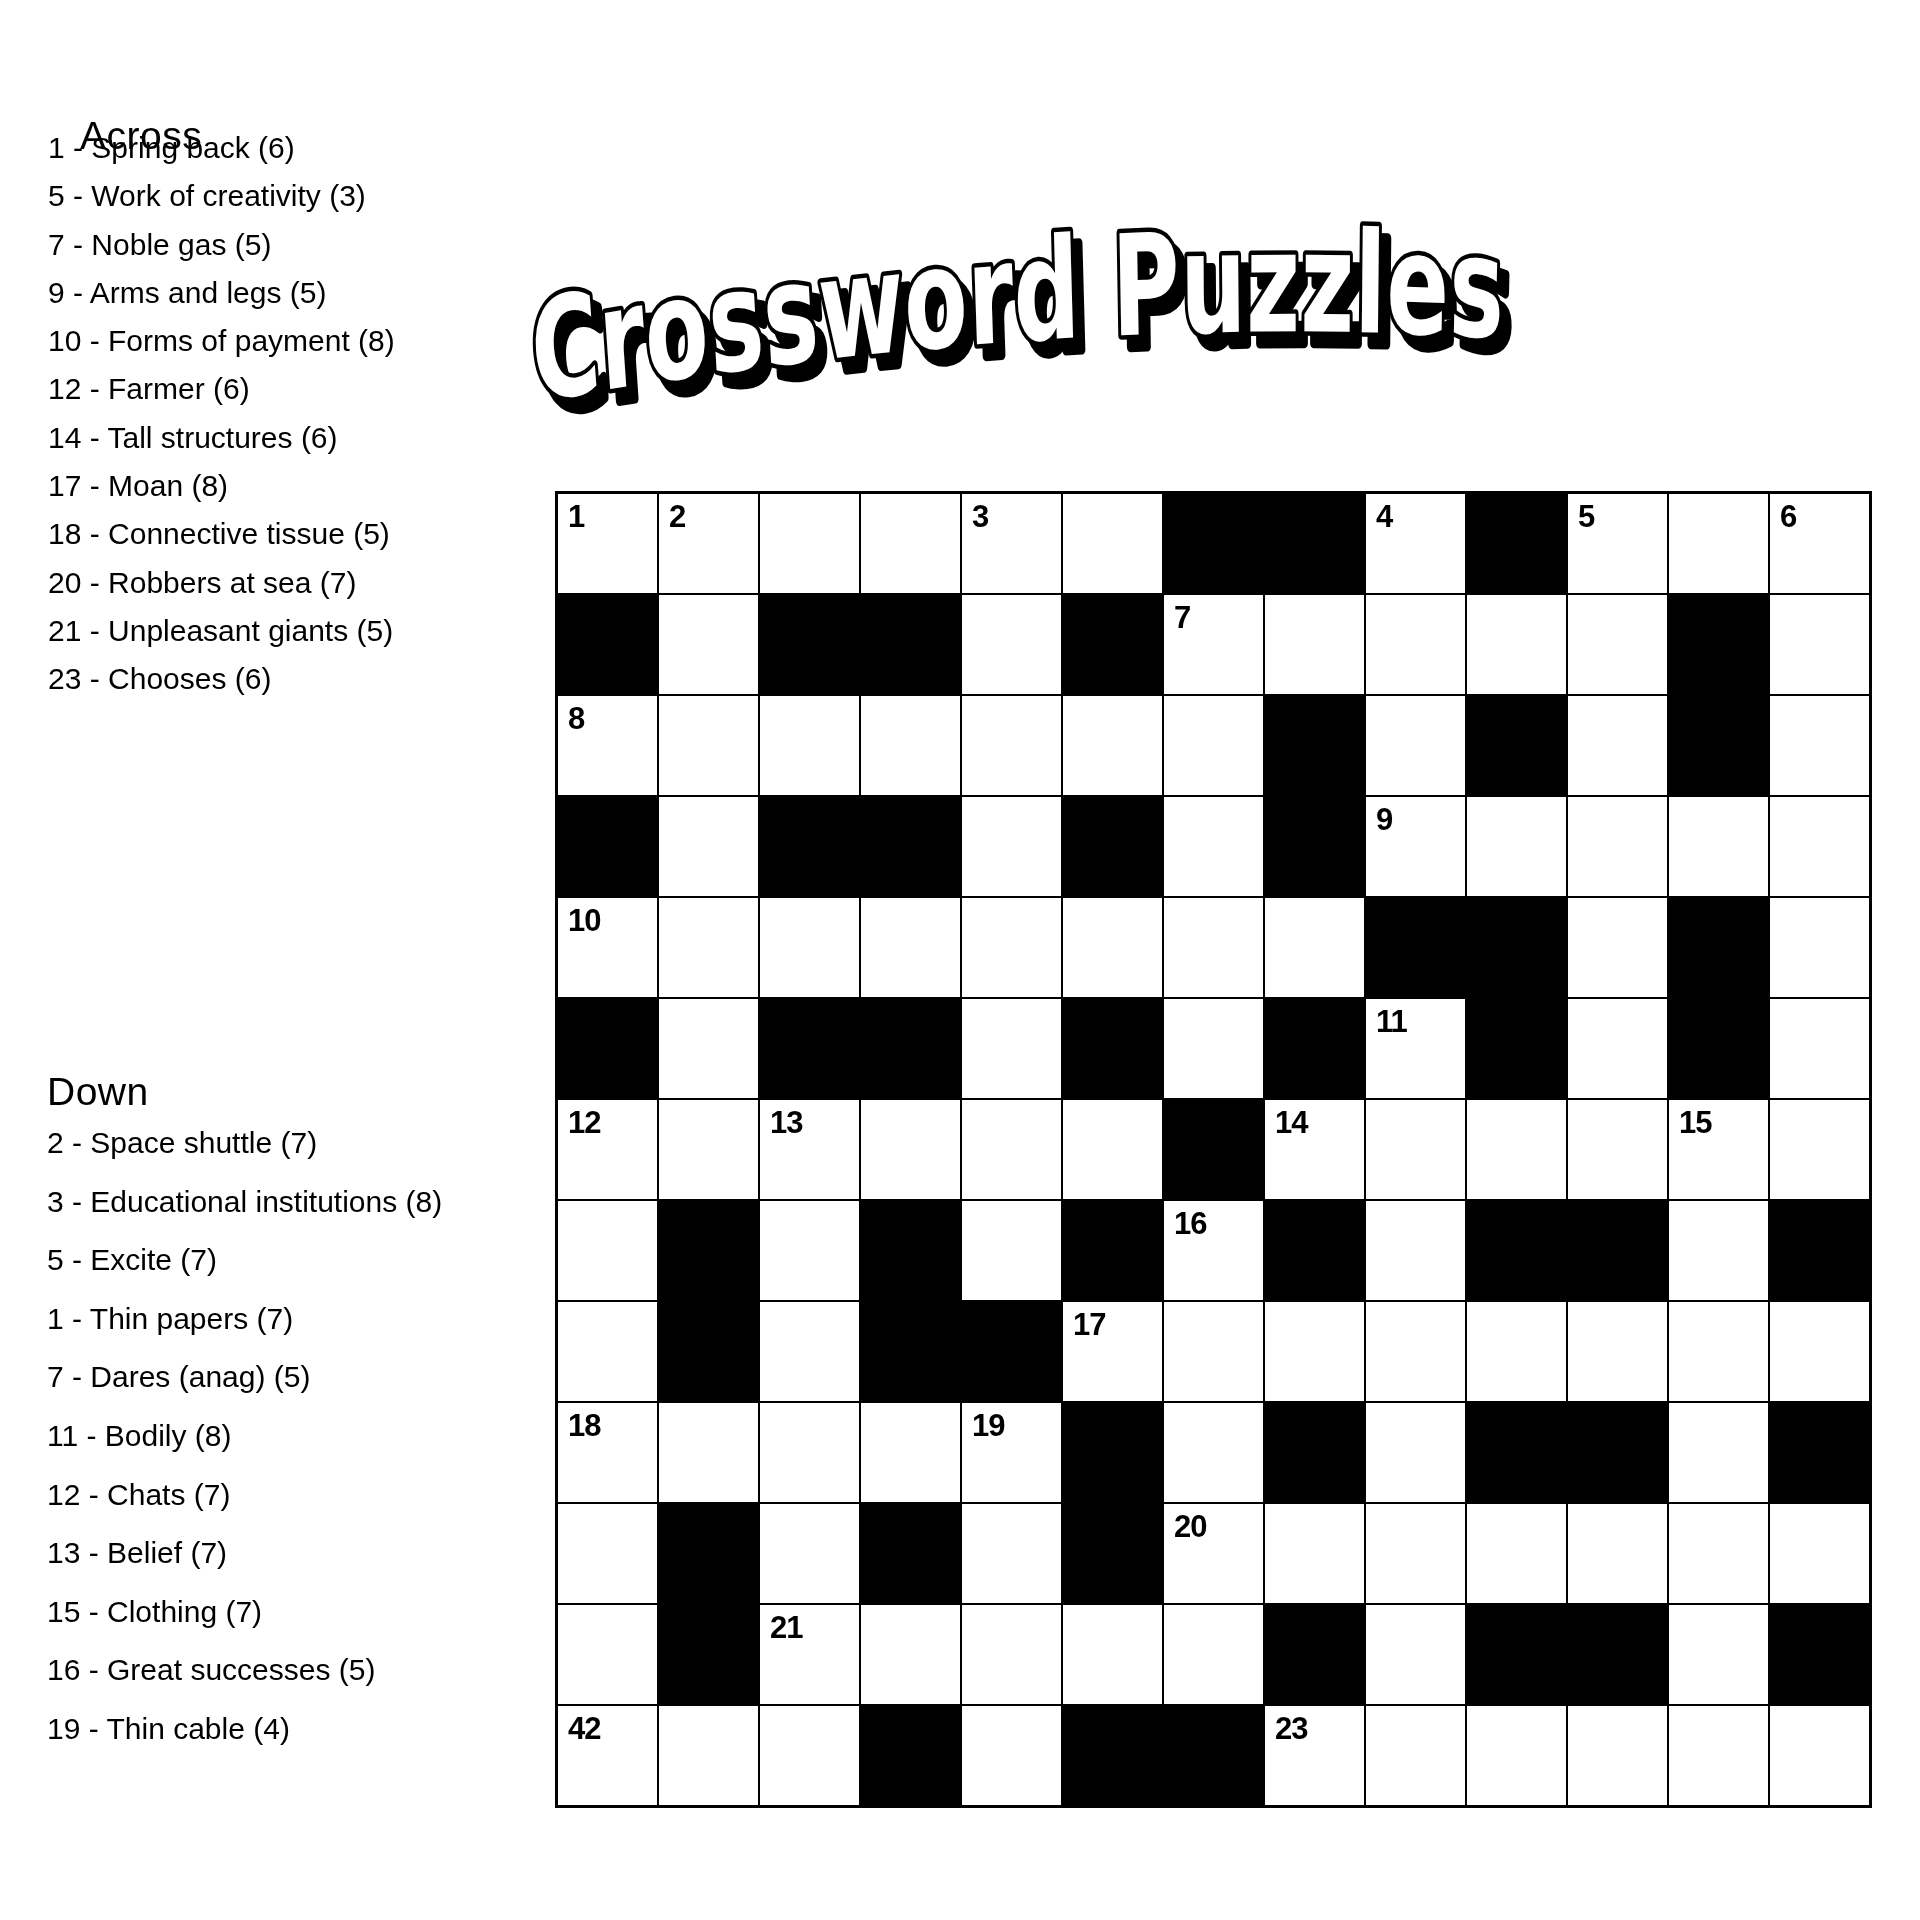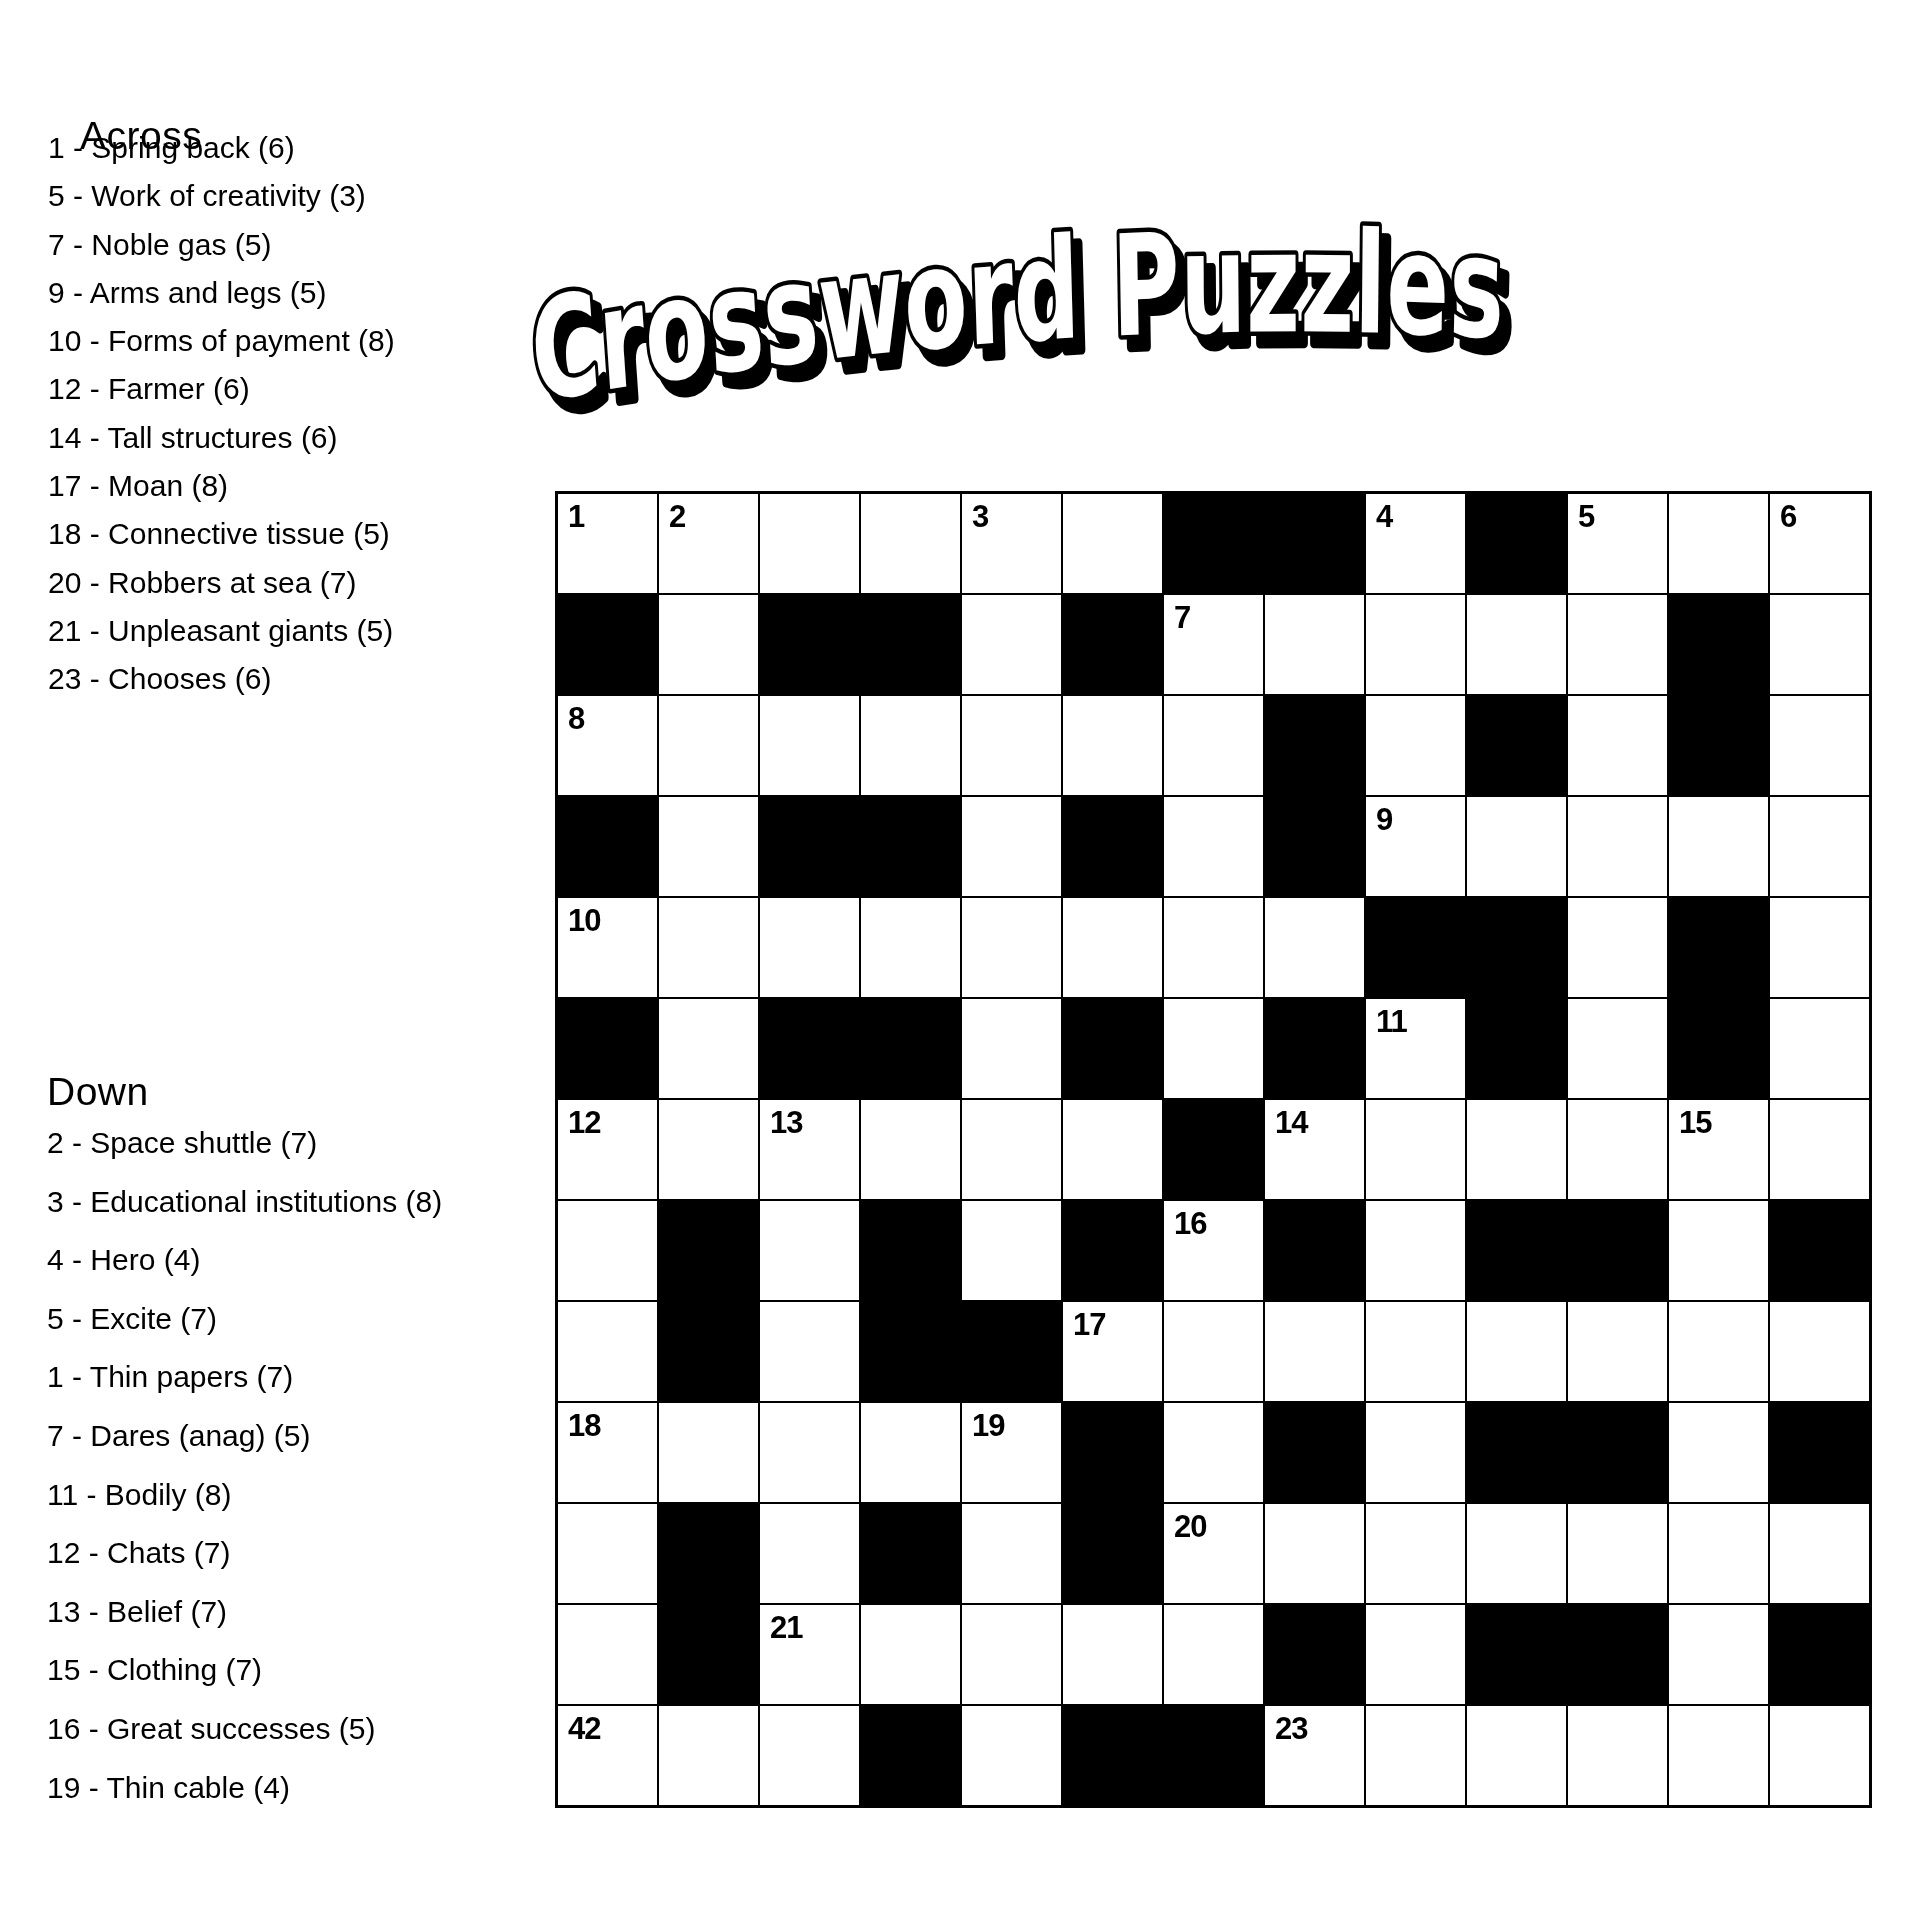--- a/index.html
+++ b/index.html
@@ -88,7 +88,6 @@
 <ul class="clue-list" id="down-list">
   <li>2 - Space shuttle (7)</li>
   <li>3 - Educational institutions (8)</li>
-  <li>4 - Hero (4)</li>
   <li>5 - Excite (7)</li>
   <li>1 - Thin papers (7)</li>
   <li>7 - Dares (anag) (5)</li>

